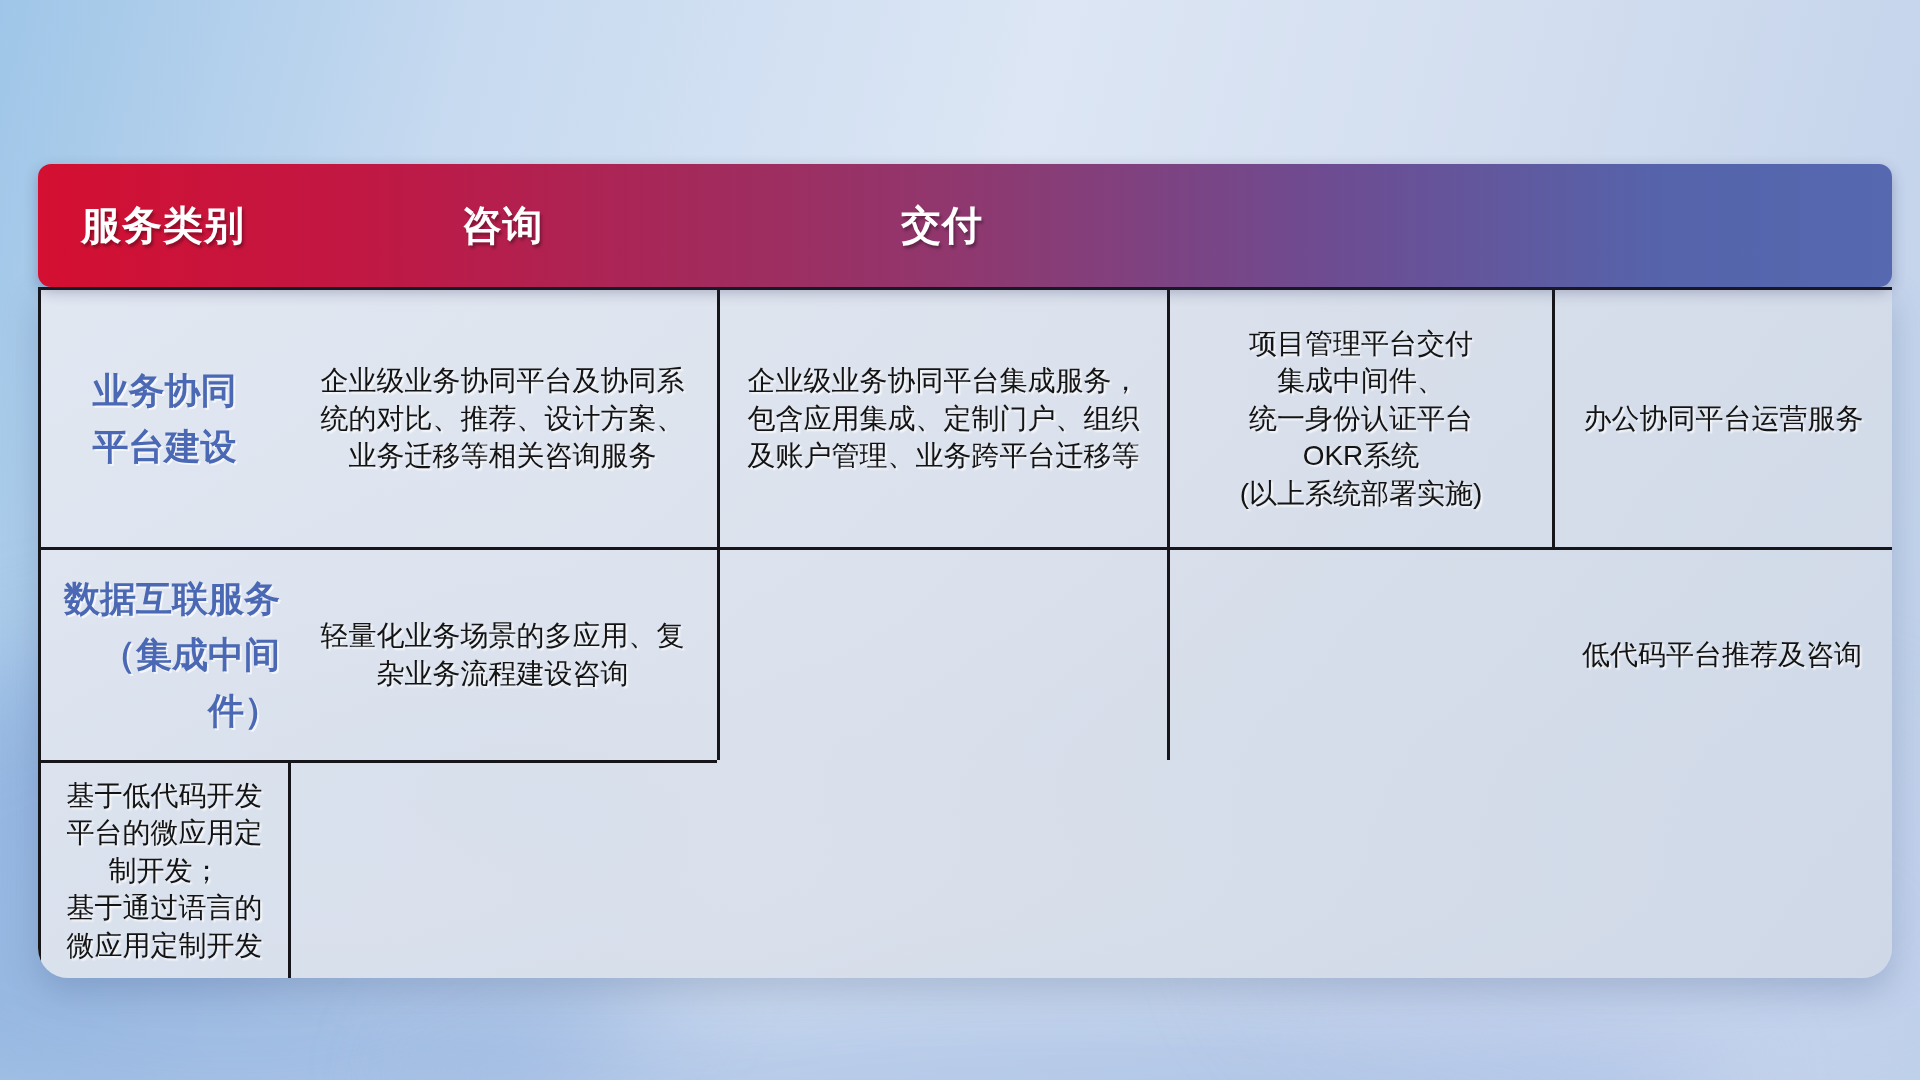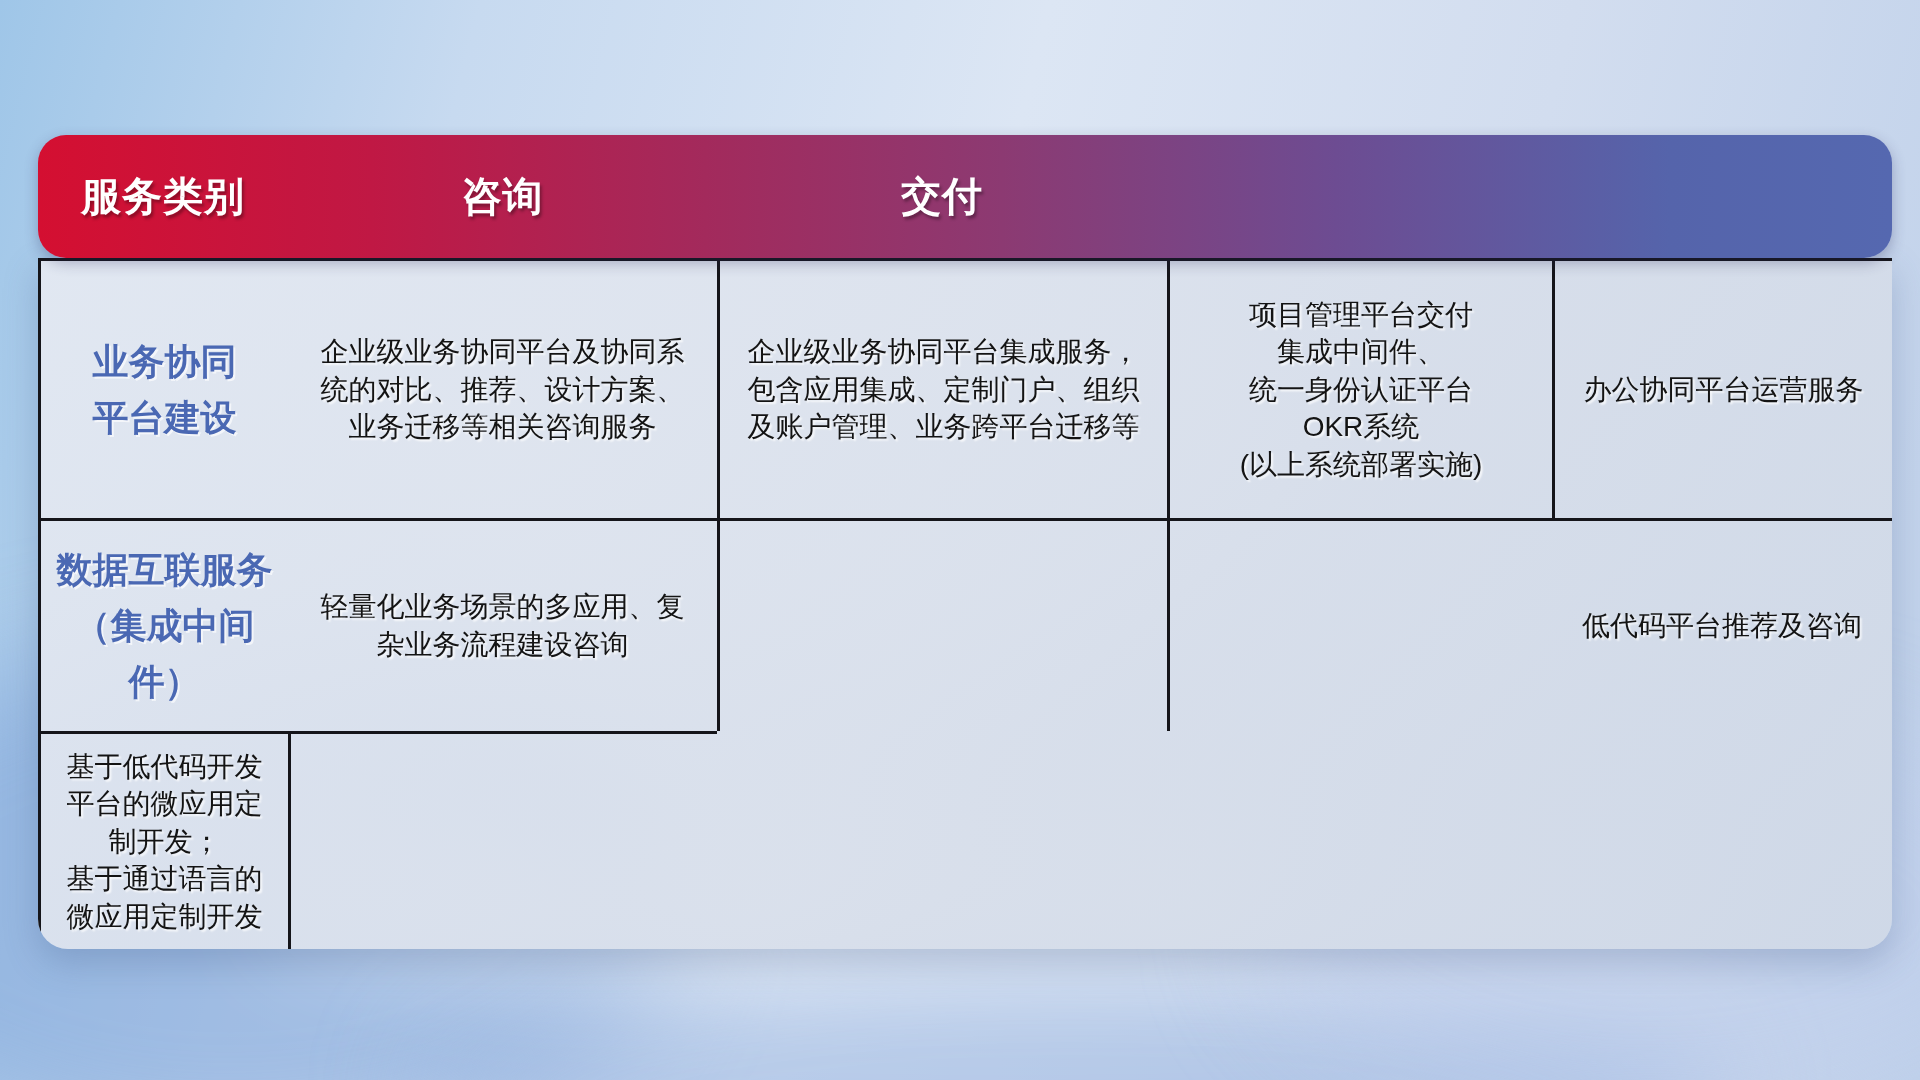--- a/index.html
+++ b/index.html
@@ -24,9 +24,10 @@
   .hdr{
     position:relative;z-index:3;
     display:grid;grid-template-columns:250px 429px 450px 385px 340px;
-    height:123px;border-radius:28px;
+    height:123px;border-radius:13px;
     background:linear-gradient(90deg,#d40f31 0%,#c01844 18%,#a32a5c 36%,#8c3a72 52%,#6d4c92 70%,#5564ab 88%,#5568b0 100%);
     box-shadow:0 5px 14px rgba(40,40,90,.30);
+    margin-top:29px;
   }
   .hdr .hcell{
     display:flex;align-items:center;justify-content:center;

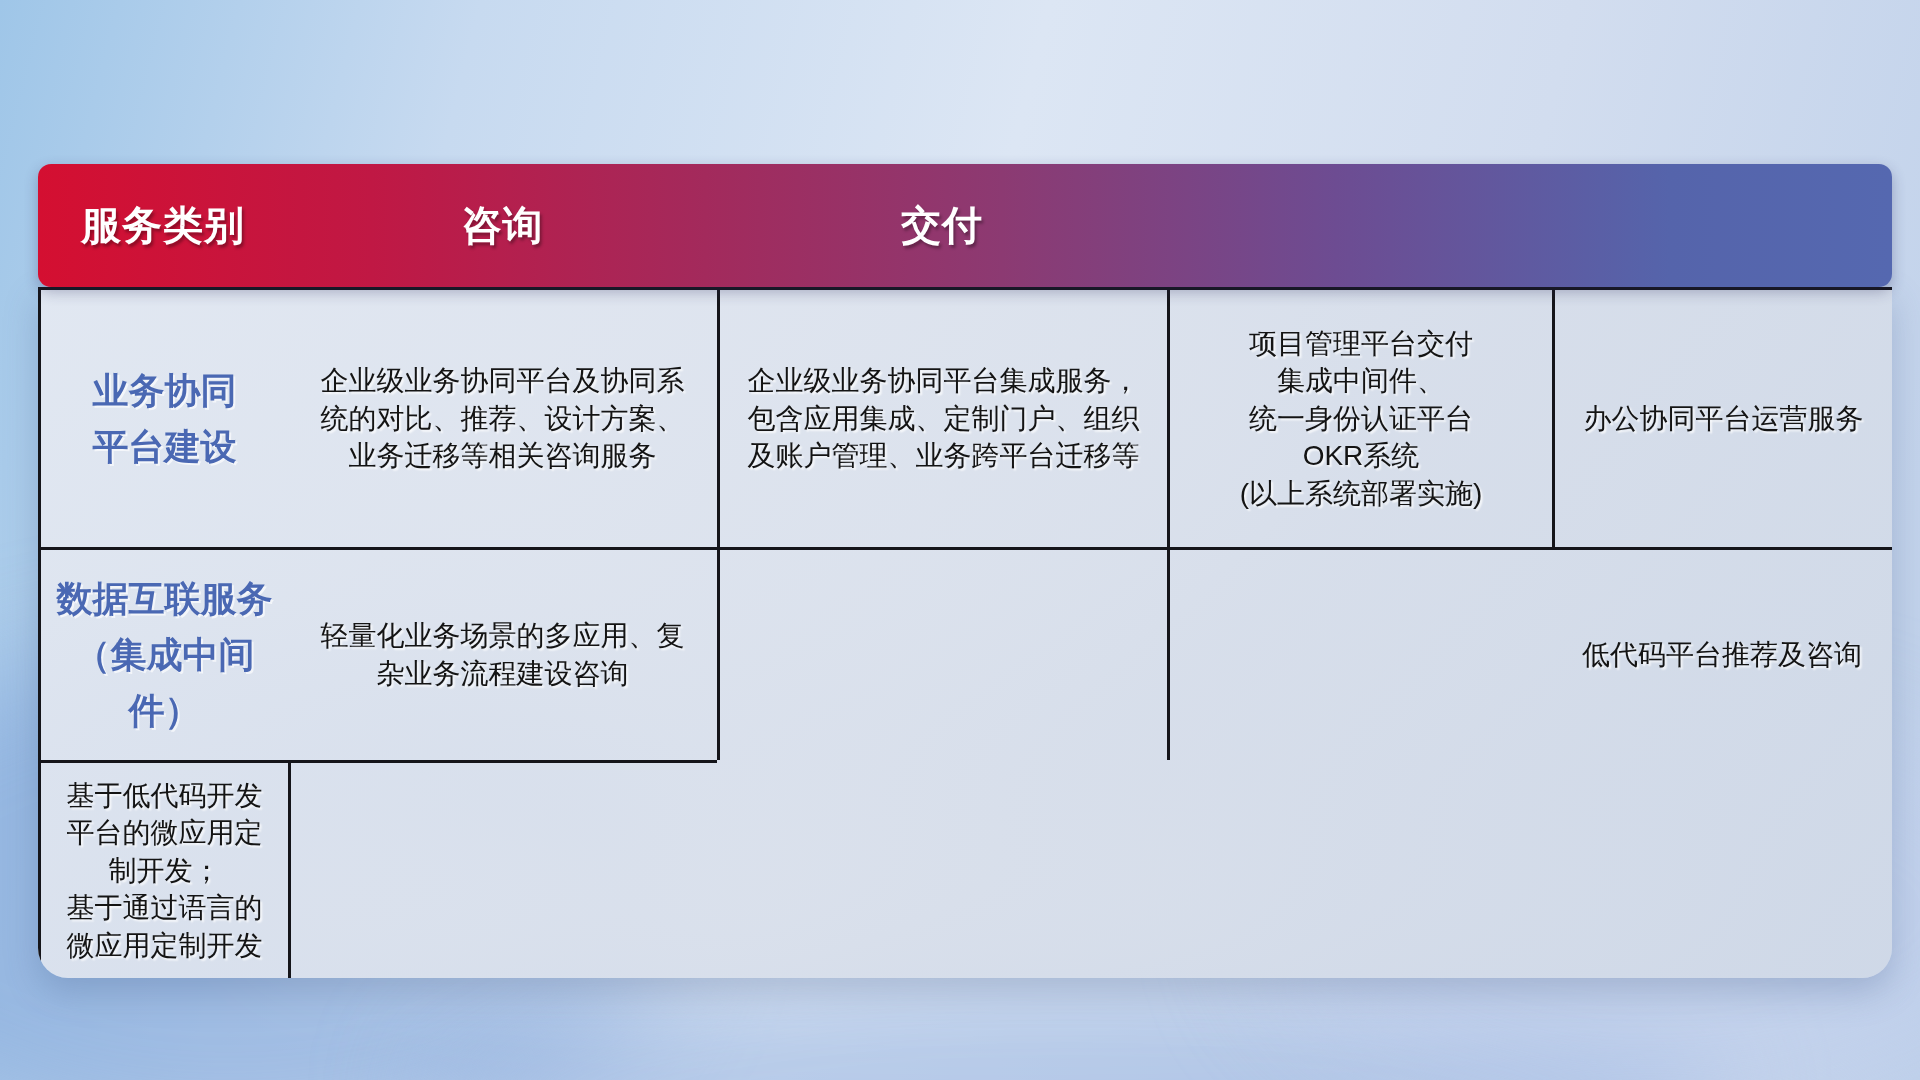--- a/index.html
+++ b/index.html
@@ -56,6 +56,7 @@
     color:#4a68b3;font-weight:700;font-size:36px;line-height:1.55;
     text-shadow:2px 2px 0 rgba(255,255,255,.65);
     padding:10px 8px;
+    text-align:right;
   }
 </style>
 </head>

